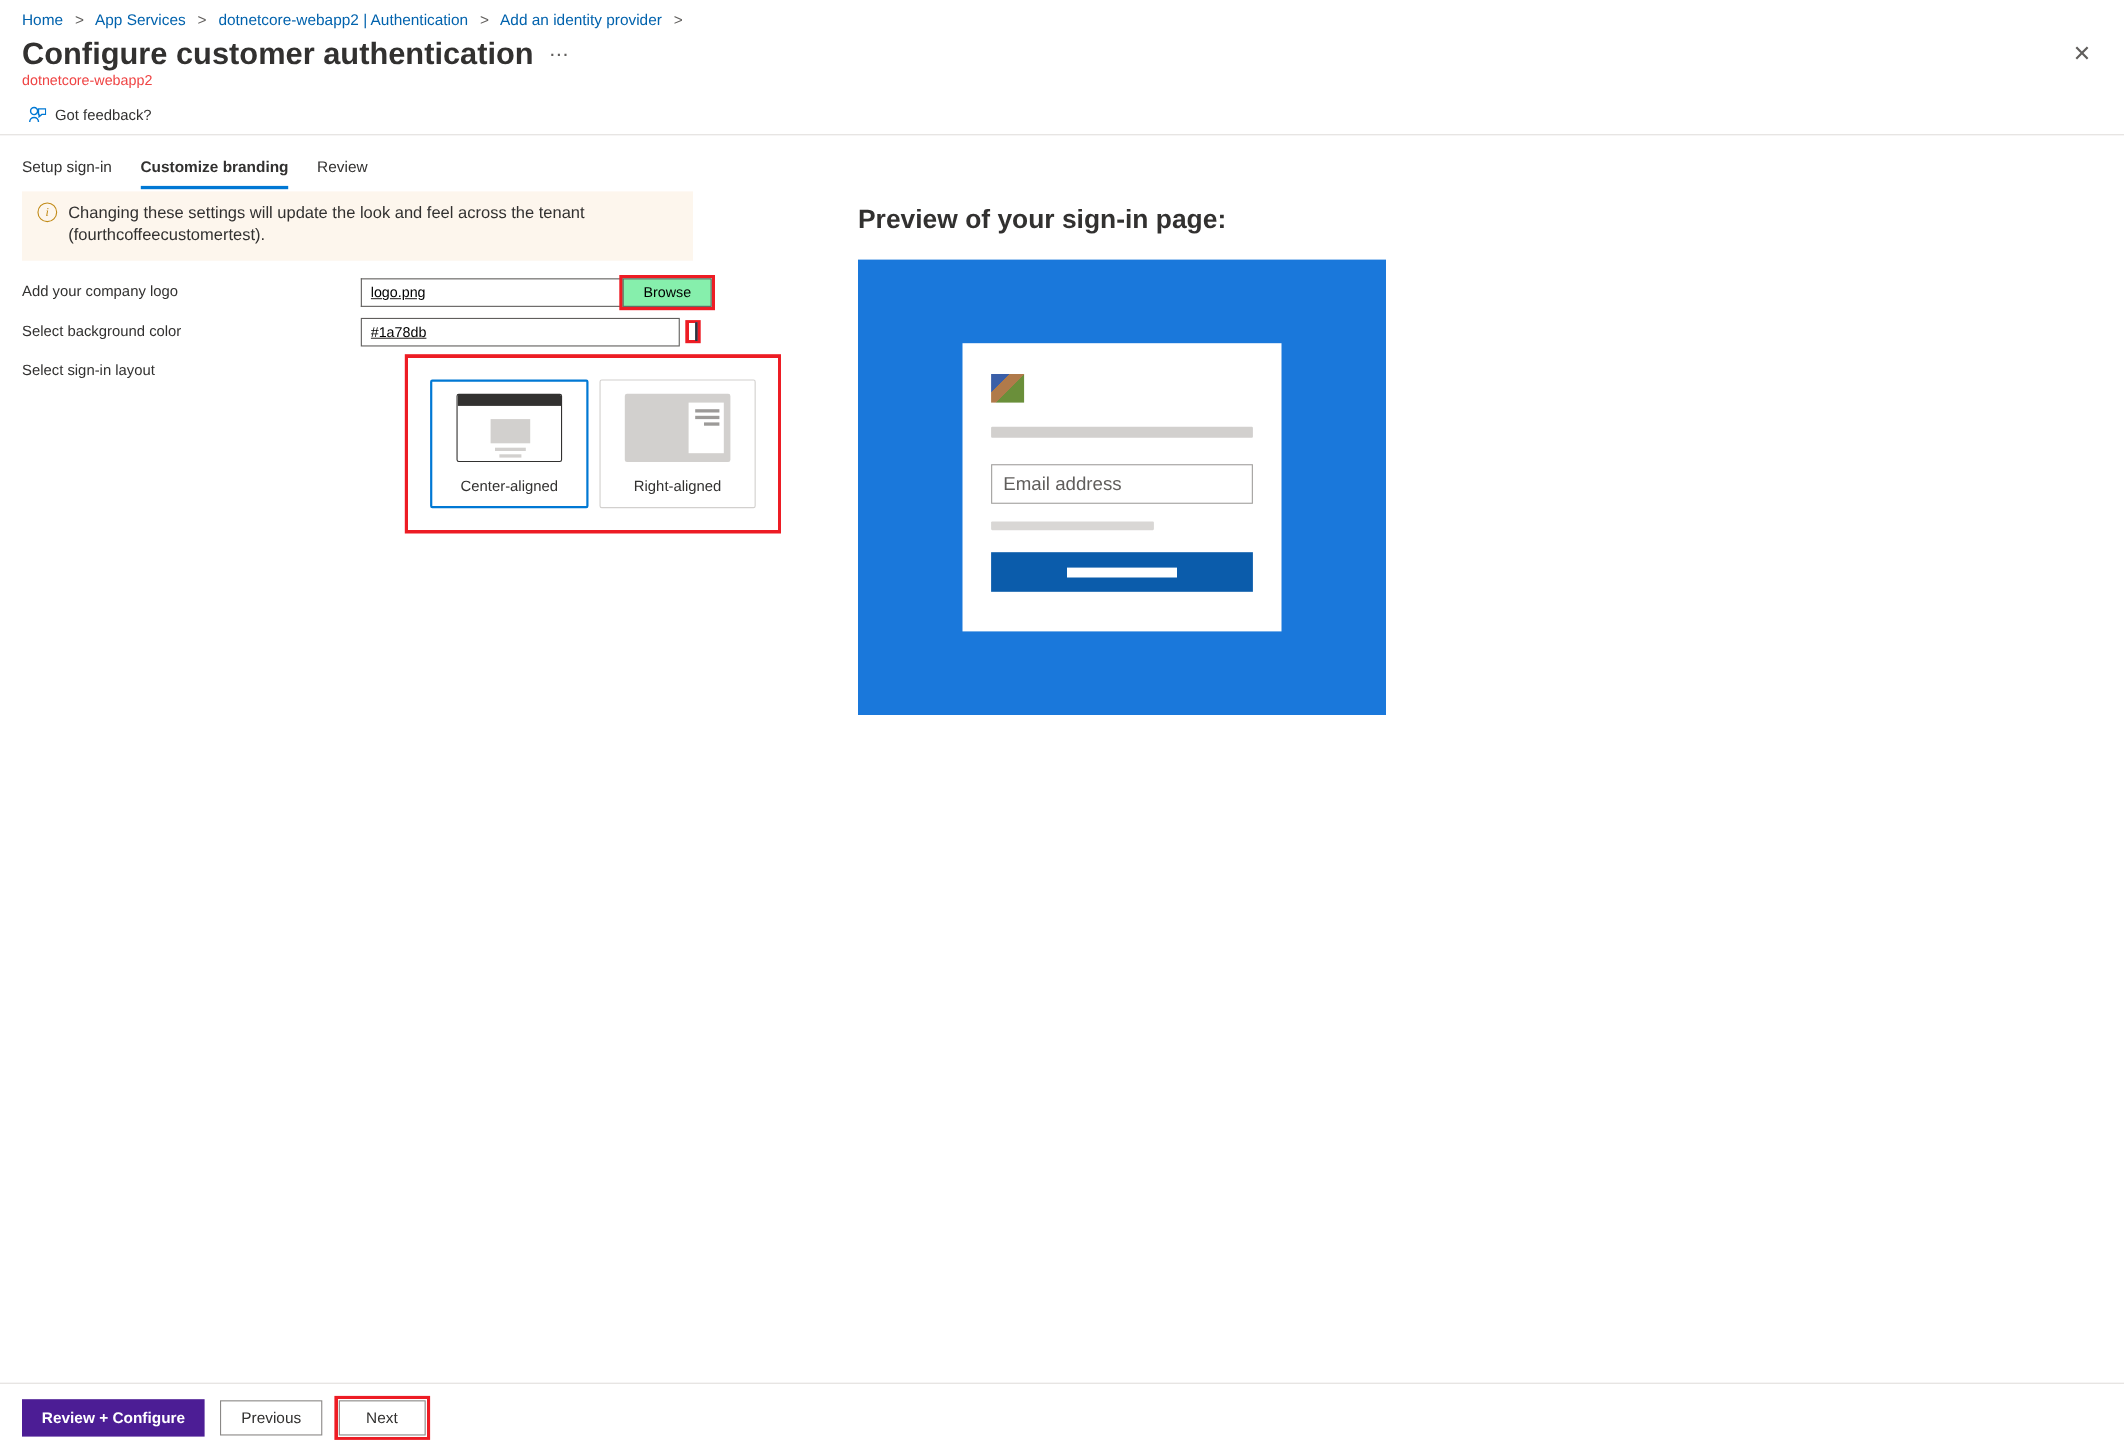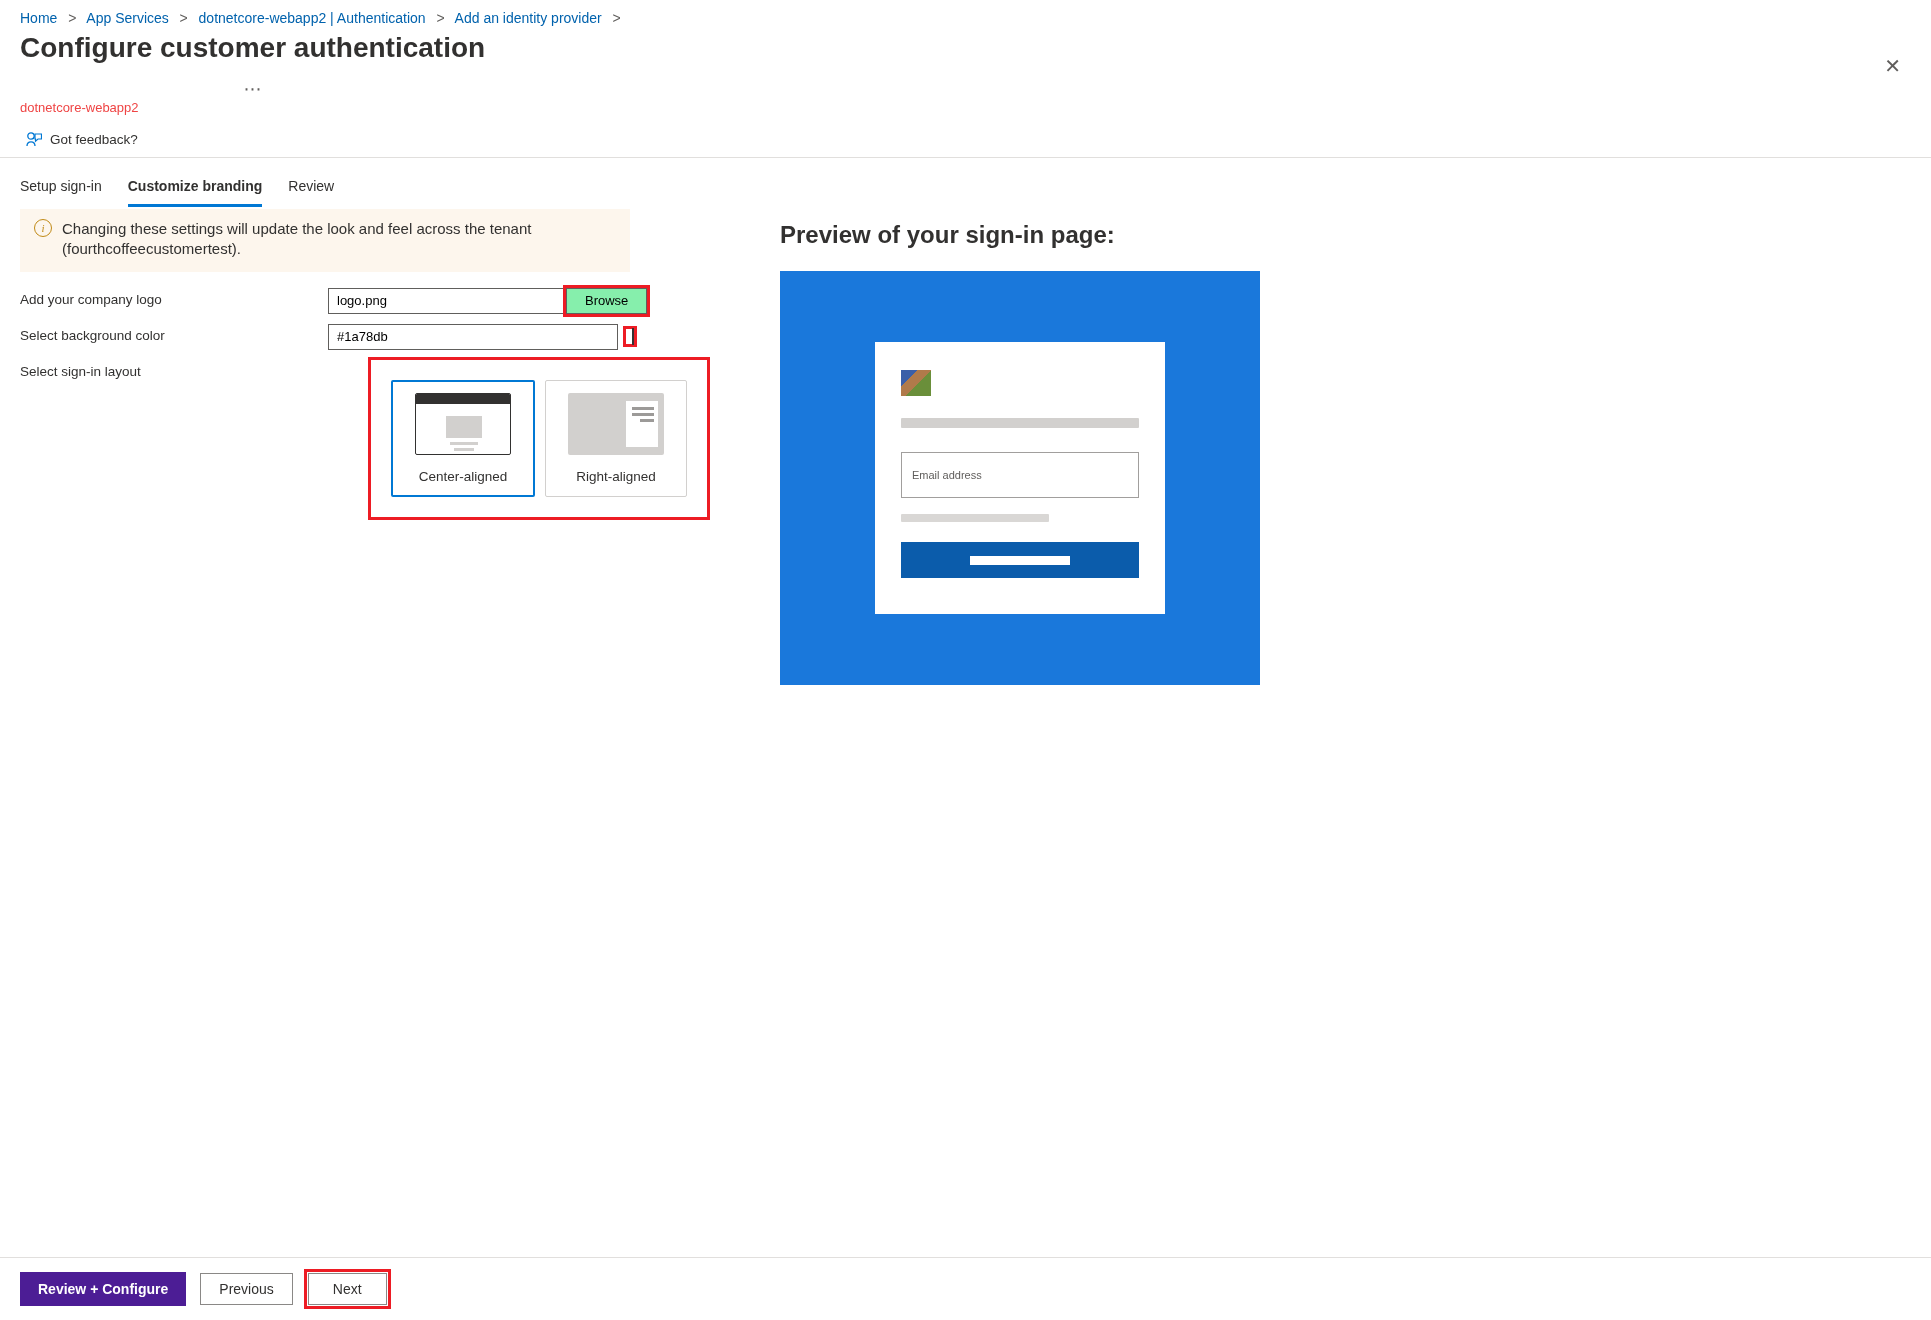--- a/index.html
+++ b/index.html
@@ -33,7 +33,7 @@
     align-items: center;
     justify-content: space-between;
   }
-  .title-left { display: flex; align-items: center; gap: 14px; flex-direction: column; }
+  .title-left { display: flex; align-items: center; gap: 14px; }
   .page-title { font-size: 28px; font-weight: 600; margin: 0; }
   .ellipsis-btn { font-size: 18px; color: #605e5c; cursor: pointer; }
   .close-x { font-size: 20px; color: #605e5c; cursor: pointer; padding: 4px 10px; font-weight: 300; }

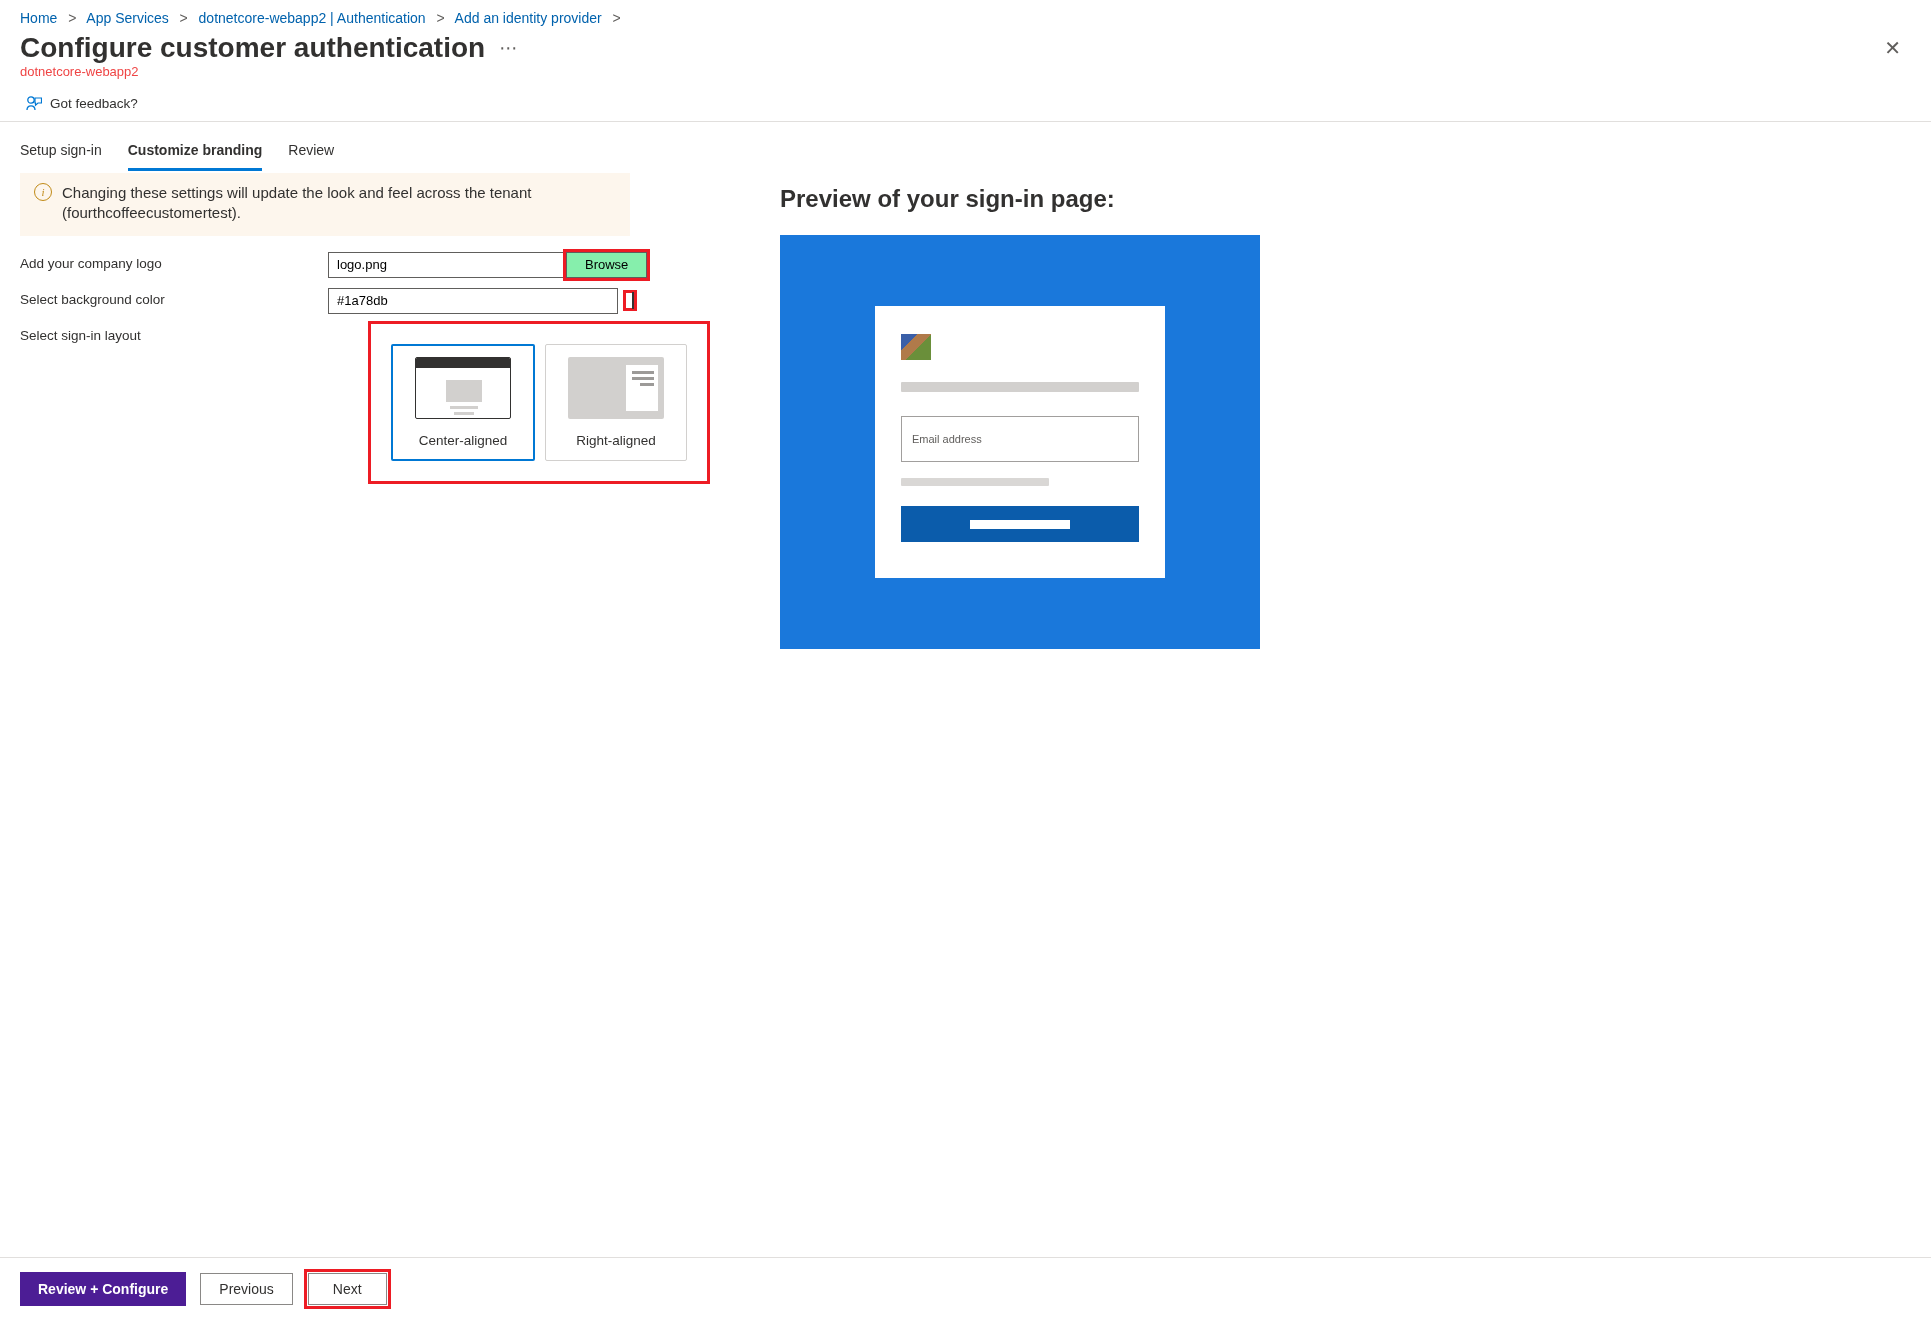--- a/index.html
+++ b/index.html
@@ -103,7 +103,7 @@
     margin-bottom: 10px;
   }
   .form-label { width: 308px; flex-shrink:0; padding-top: 4px; font-size: 13.5px; }
-  .form-control-wrap { display:flex; align-items:center; gap:0; }
+  .form-control-wrap { display:flex; align-items:center; gap:0;text-decoration:underline; }
 
   .text-input {
     border: 1px solid #605e5c;

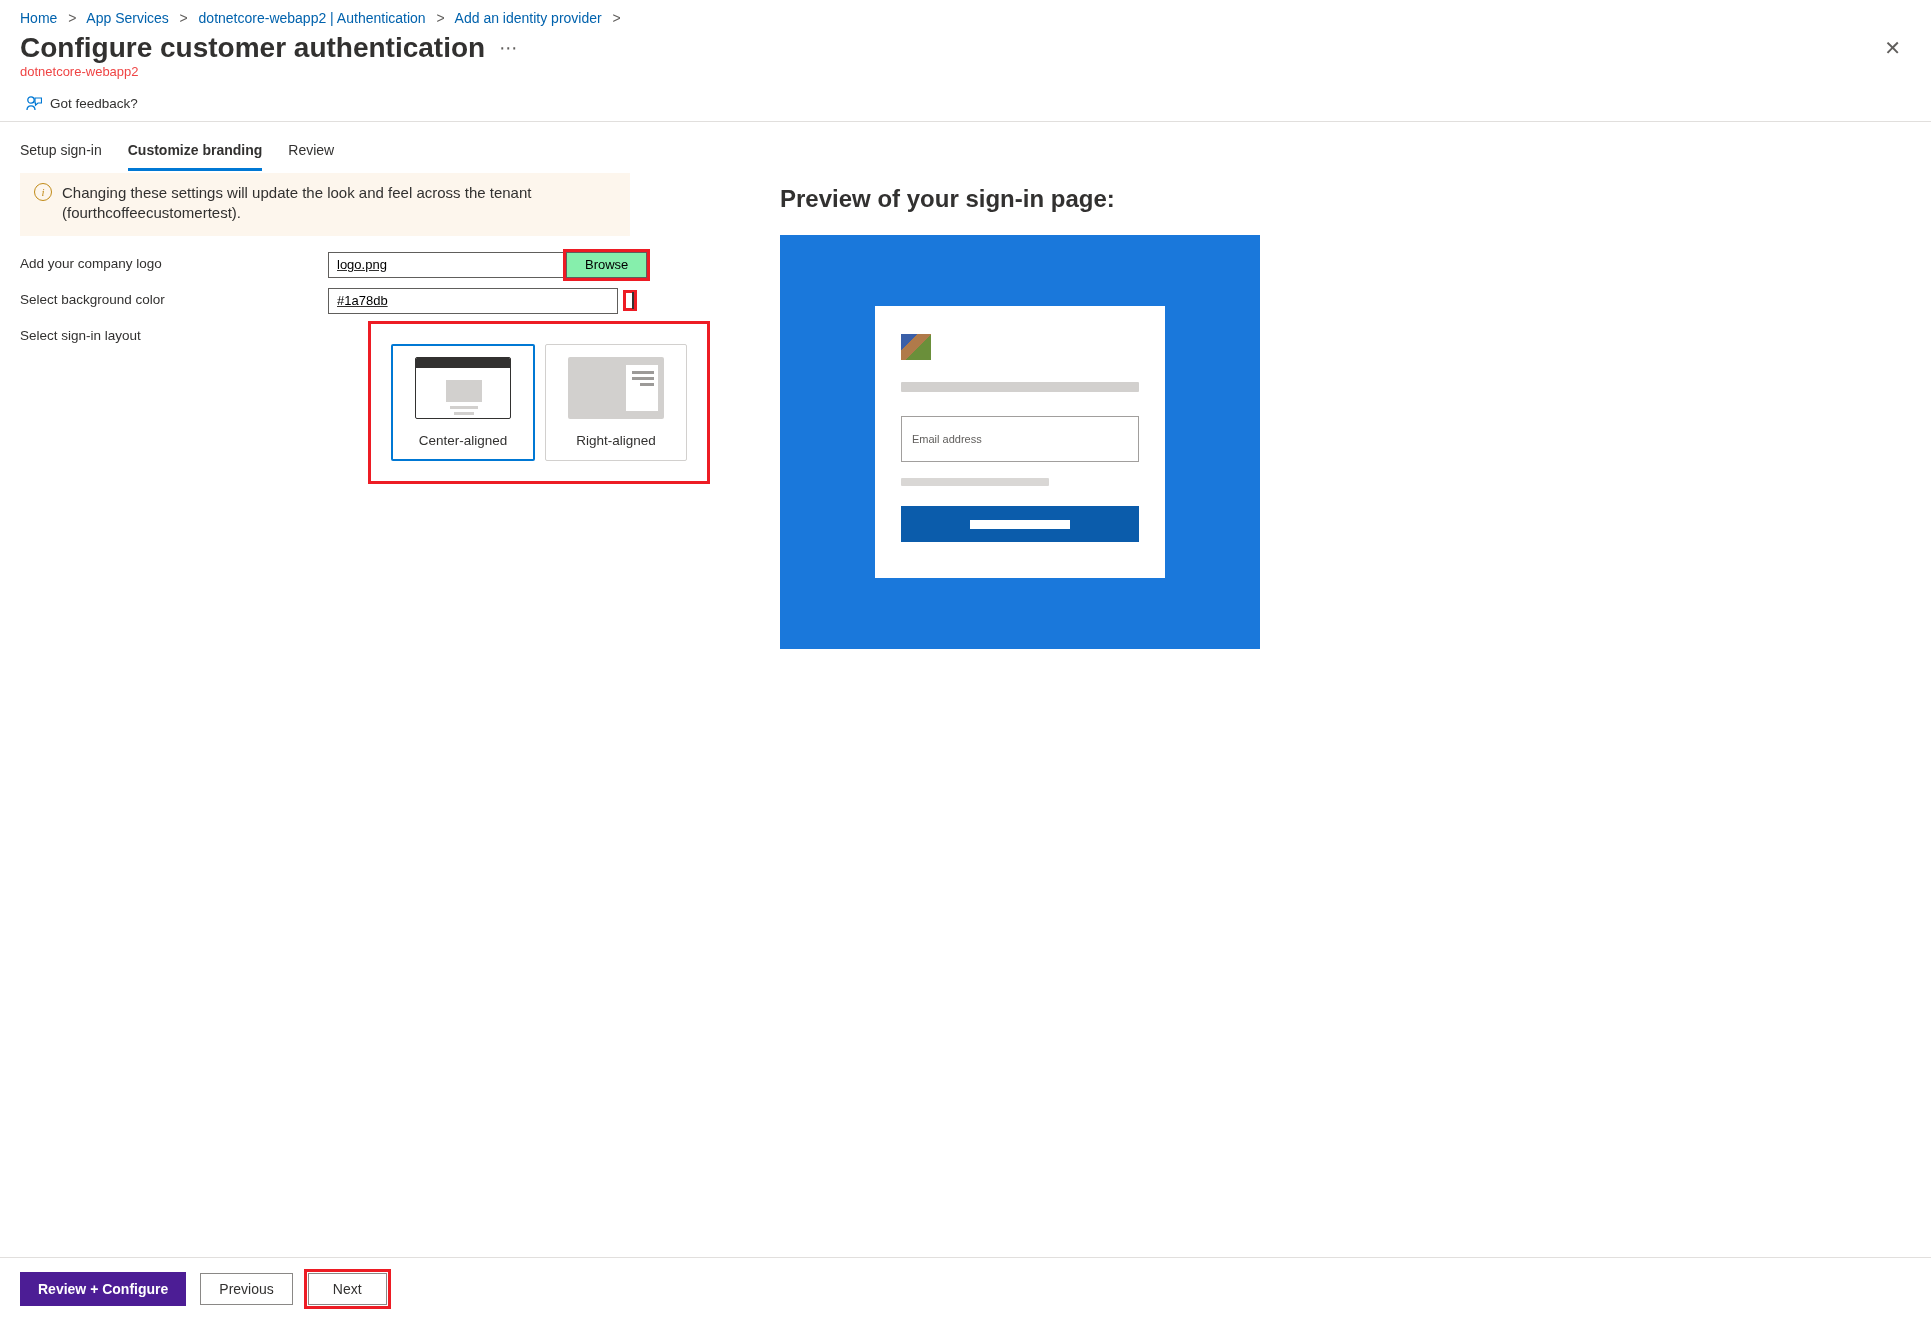--- a/index.html
+++ b/index.html
@@ -171,7 +171,7 @@
   .ph-bar.b1 { width:100%; height:10px; margin-bottom:24px;}
   .ph-bar.b2 { width:62%; height:8px; margin-bottom:20px; background:#d9d7d5;}
   .preview-input {
-    width:100%; height:46px; border:1px solid #a19f9d; padding:0 10px; font-size:11px;
+    width:100%; height:36px; border:1px solid #a19f9d; padding:0 10px; font-size:17px;
     color:#605e5c; box-sizing:border-box; display:flex; align-items:center; margin-bottom:16px;
   }
   .preview-btn {

